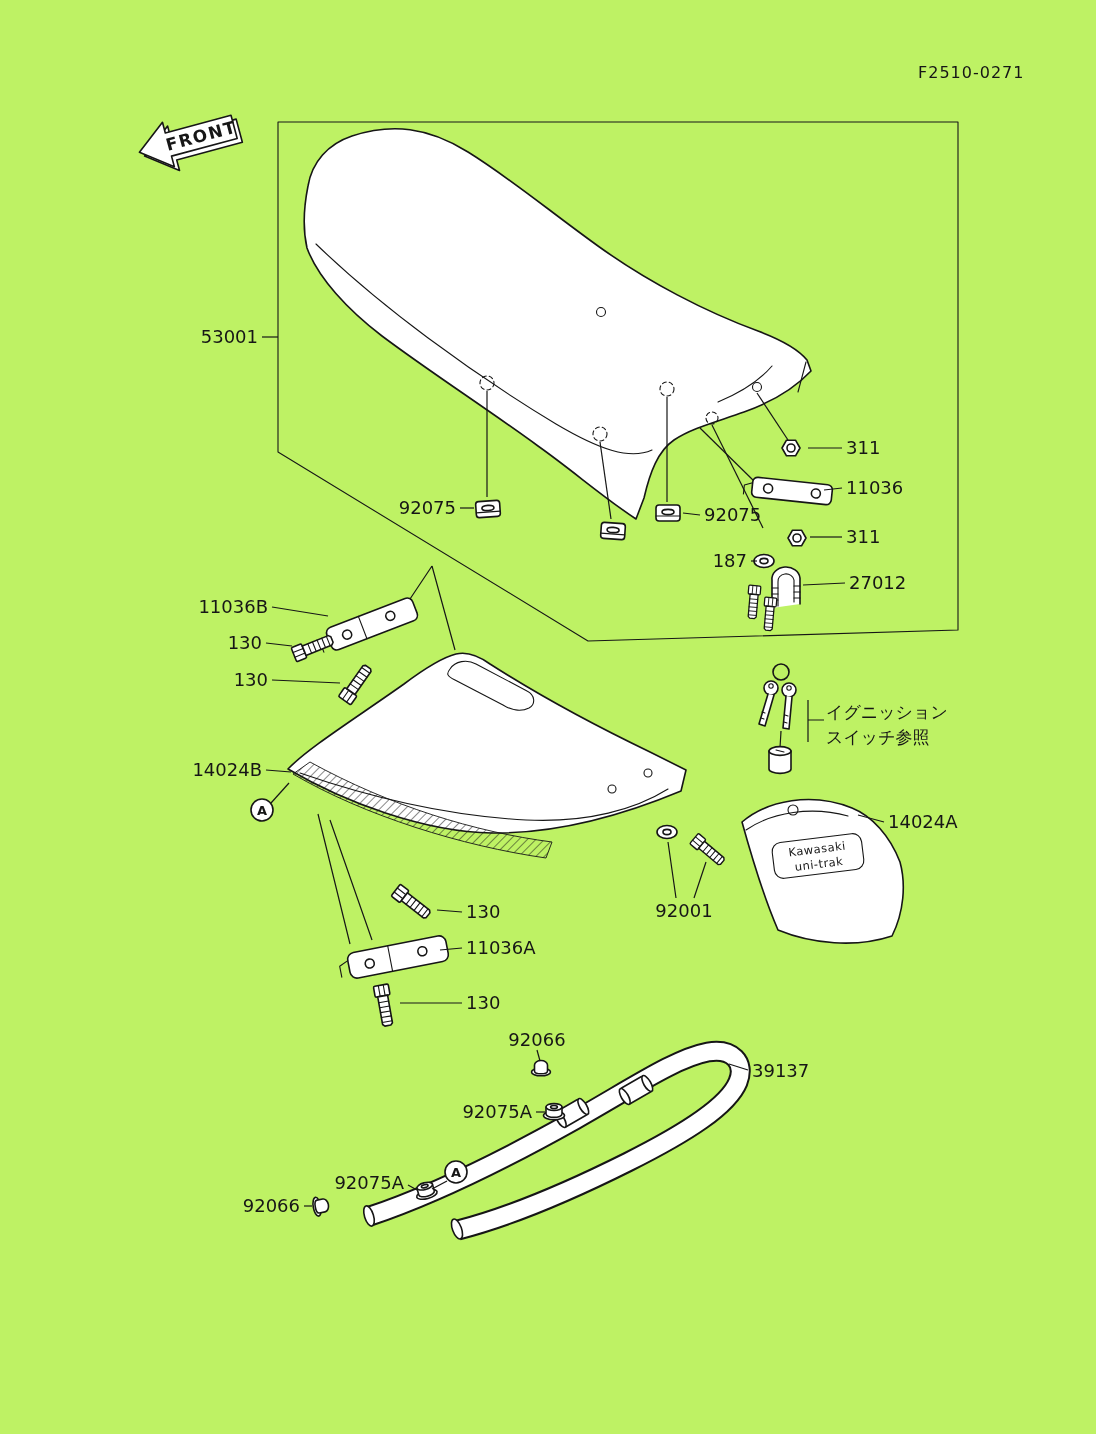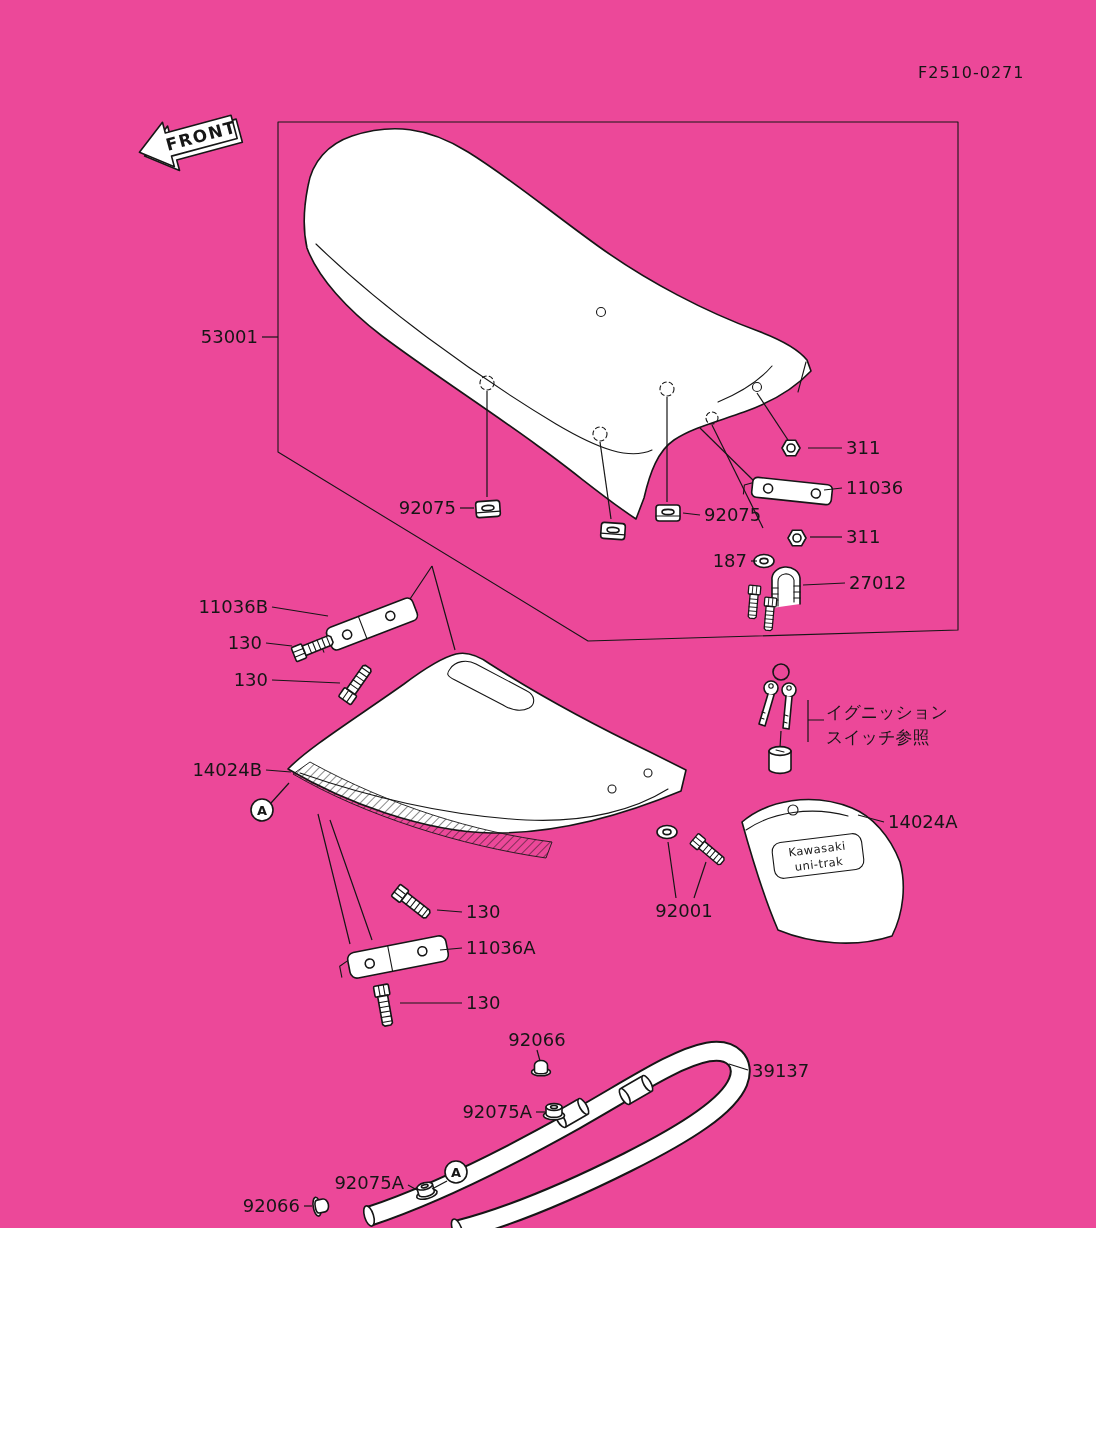--- a/index.html
+++ b/index.html
@@ -3,7 +3,7 @@
 <meta charset="utf-8">
 <style>
   html,body{margin:0;padding:0;background:#ffffff;}
-  .page{position:relative;width:1096px;height:1228px;background:#ec4899;overflow:hidden;
+  .page{position:relative;width:1096px;height:1434px;background:#bef264;overflow:hidden;
         font-family:"DejaVu Sans", sans-serif;}
   svg{display:block;}
   svg text{font-family:"DejaVu Sans", sans-serif;fill:#161616;}

